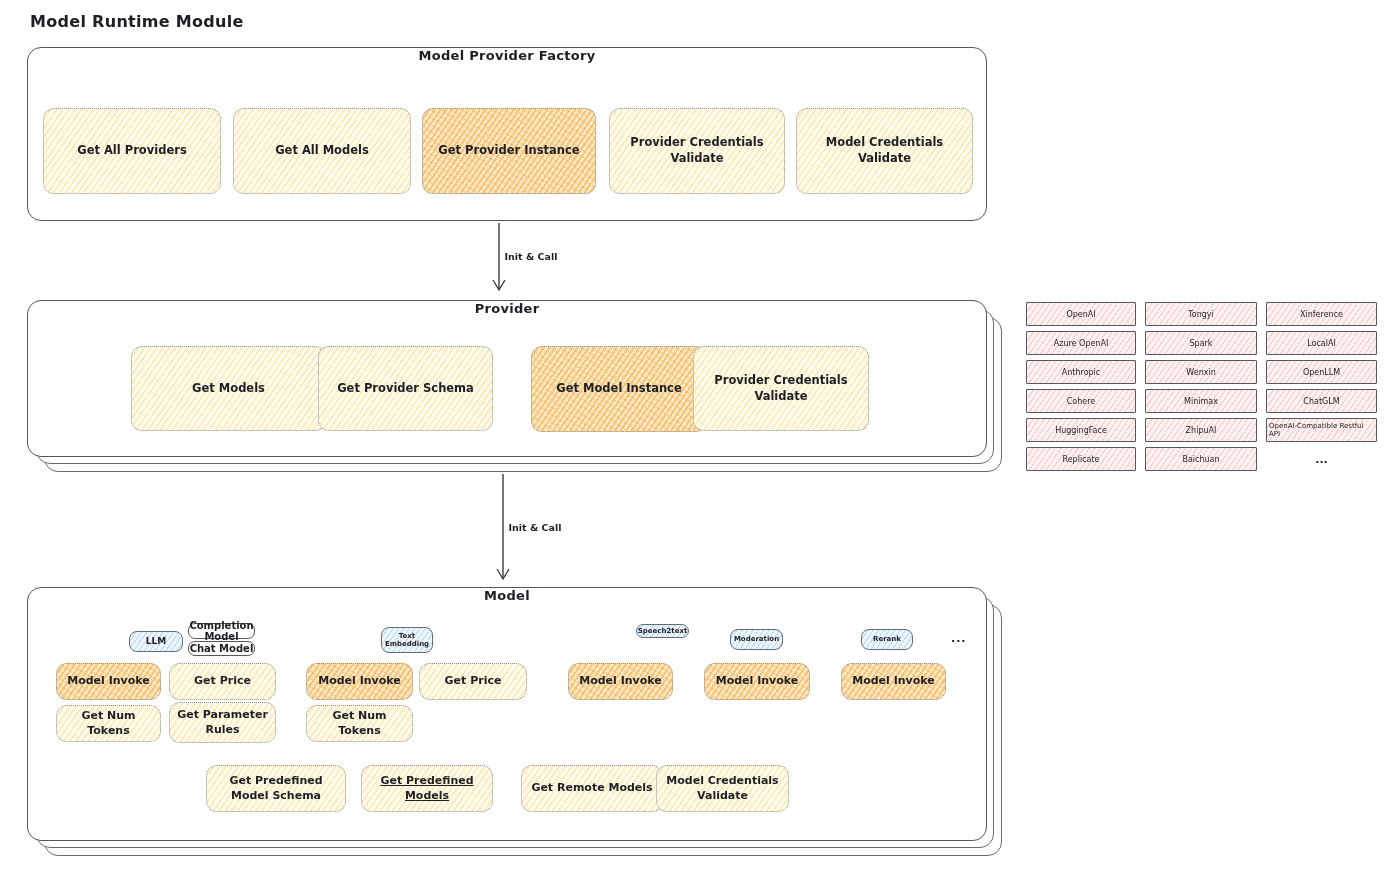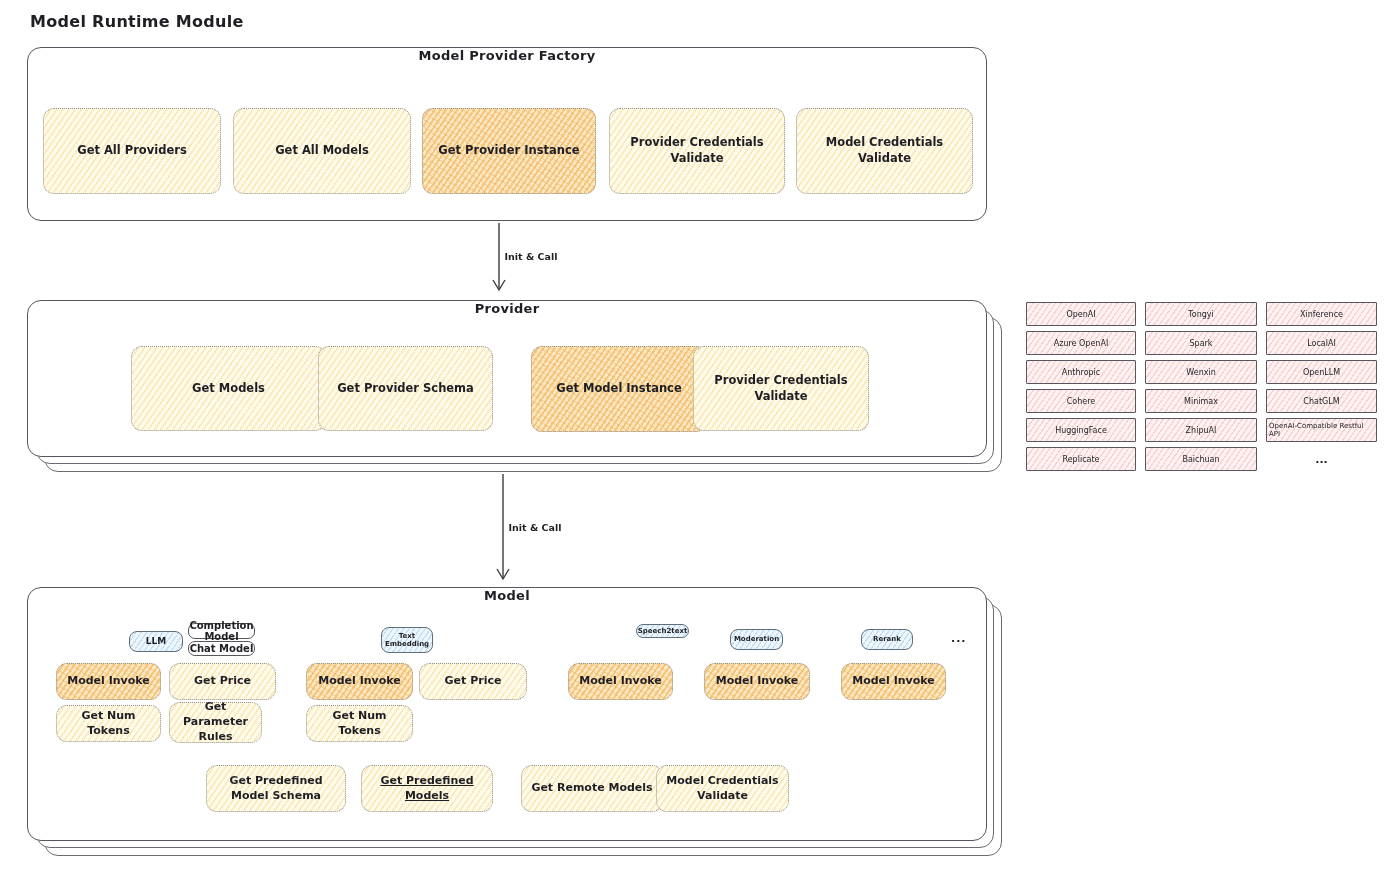--- a/index.html
+++ b/index.html
@@ -161,7 +161,7 @@
   <div class="btn hl small" style="left:813px;top:75px;width:105px;height:37px;">Model Invoke</div>
 
   <div class="btn small" style="left:28px;top:117px;width:105px;height:37px;">Get Num Tokens</div>
-  <div class="btn small" style="left:141px;top:114px;width:93px;height:41px;">Get Parameter Rules</div>
+  <div class="btn small" style="left:141px;top:114px;width:107px;height:41px;">Get Parameter Rules</div>
   <div class="btn small" style="left:278px;top:117px;width:107px;height:37px;">Get Num Tokens</div>
 
   <div class="btn small" style="left:178px;top:177px;width:140px;height:47px;">Get Predefined Model Schema</div>

